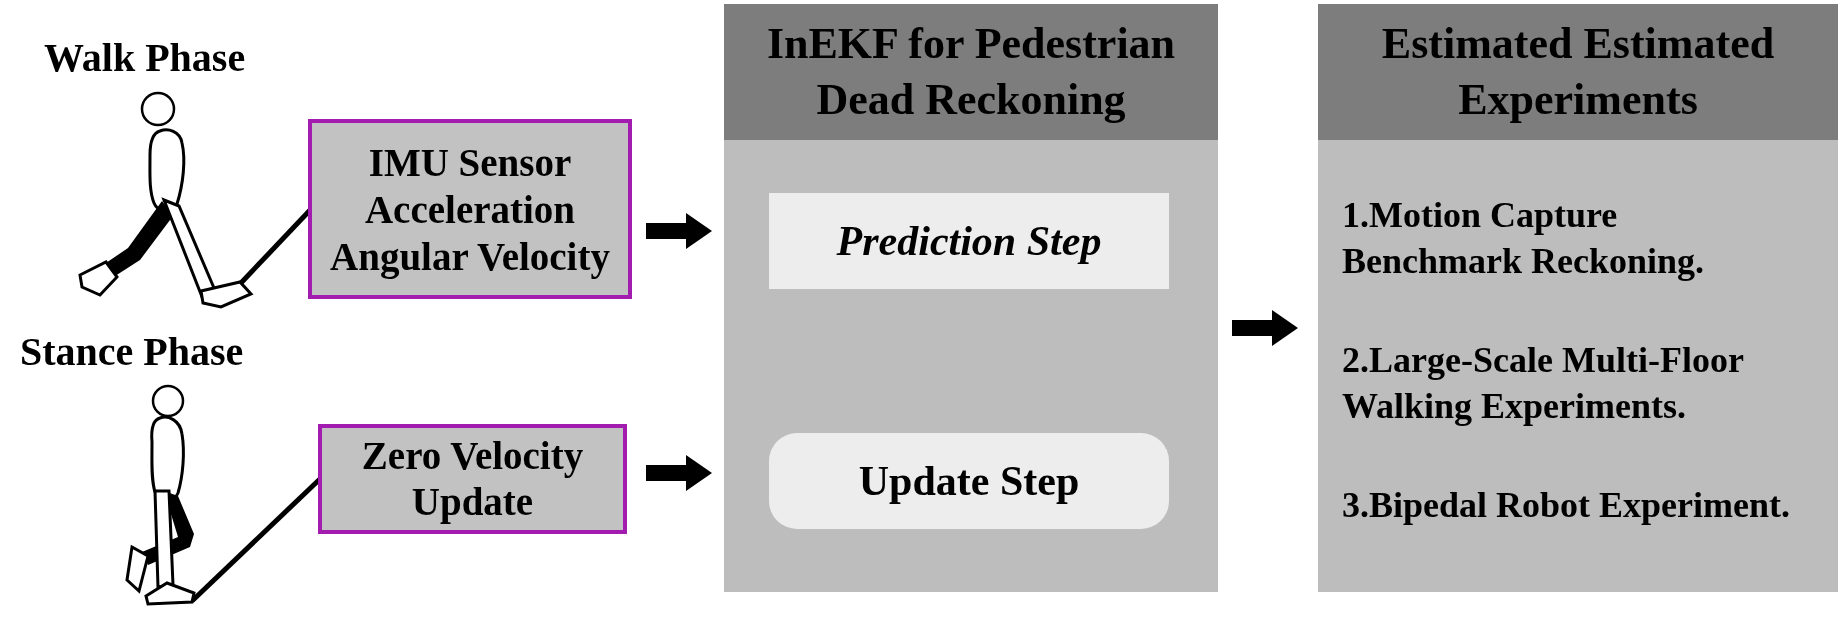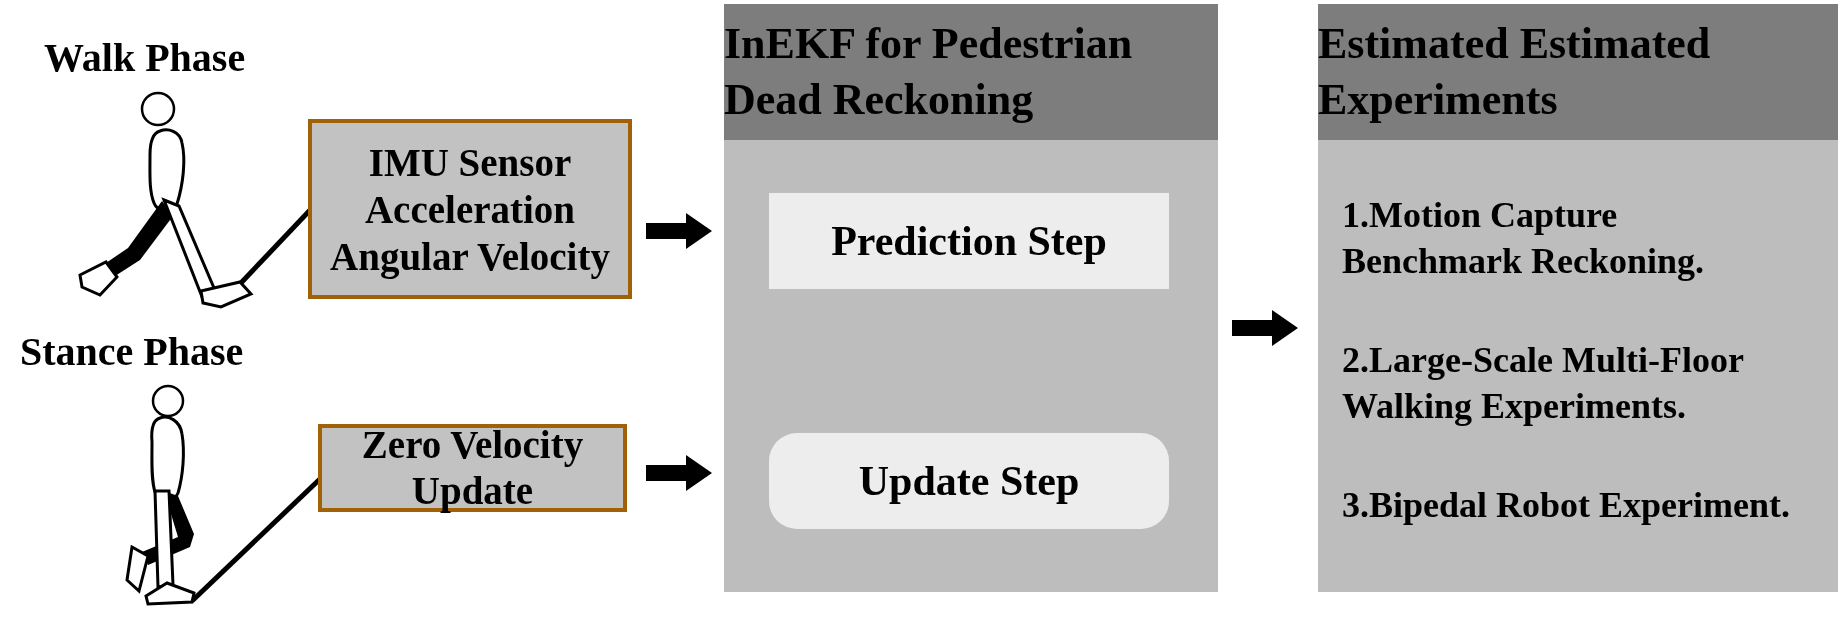--- a/index.html
+++ b/index.html
@@ -29,7 +29,7 @@
   #experiments-panel{left:1318px;width:520px;}
   .panel-header{
     width:100%;height:136px;background:#7d7d7d;
-    display:flex;flex-direction:column;justify-content:center;align-items:flex-start;
+    display:flex;flex-direction:column;justify-content:center;align-items:center;
     text-align:center;font-size:44px;line-height:56px;
   }
   .panel-header .hdr-line{white-space:nowrap;}

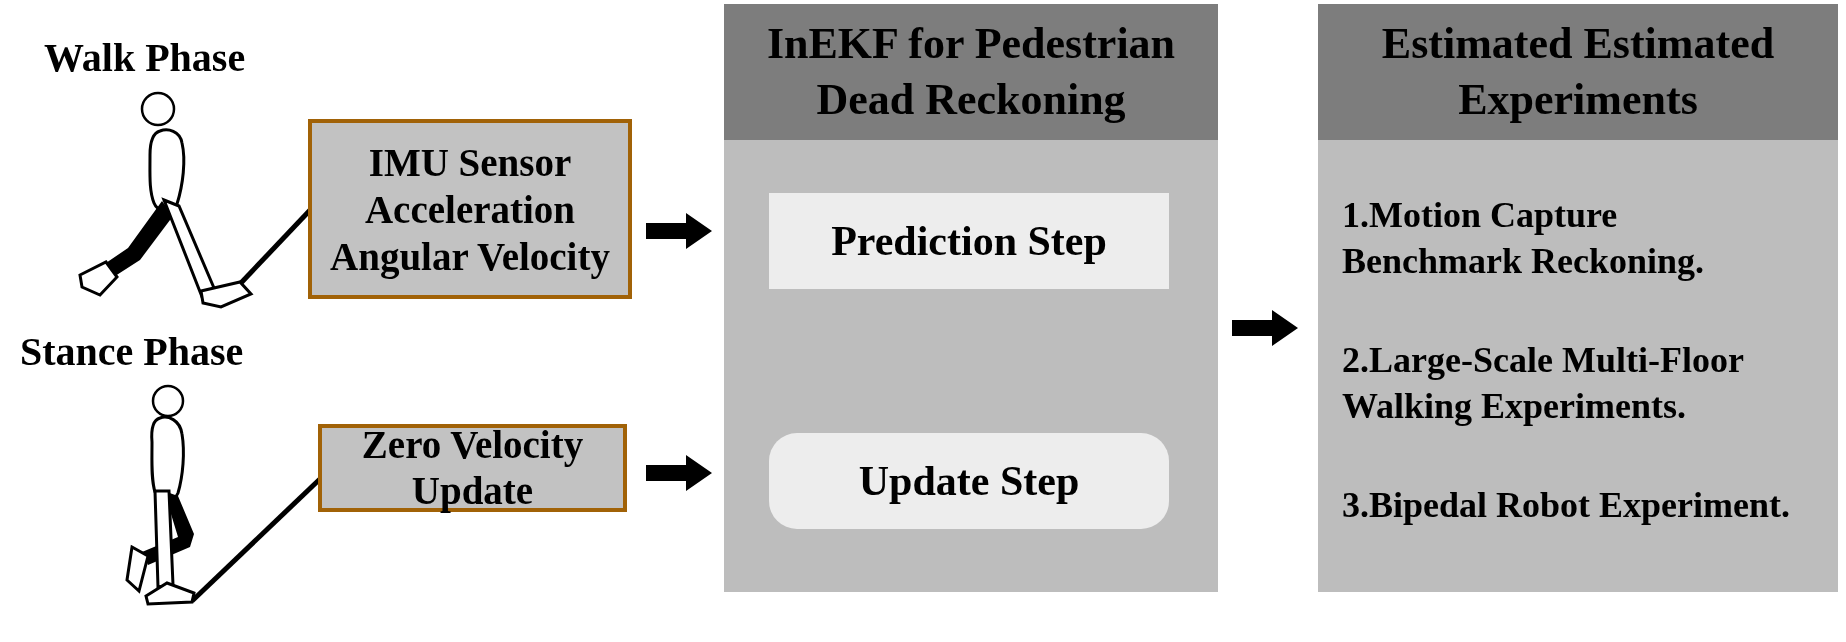--- a/index.html
+++ b/index.html
@@ -16,7 +16,7 @@
   #stance-label{left:20px;top:332px;text-align:center;}
 
   .gray-box{
-    position:absolute;background:#c2c2c2;border:4px solid #a16207;box-sizing:border-box;
+    position:absolute;background:#c2c2c2;border:4px solid #a21caf;box-sizing:border-box;
     display:flex;flex-direction:column;justify-content:center;align-items:center;
     text-align:center;
   }

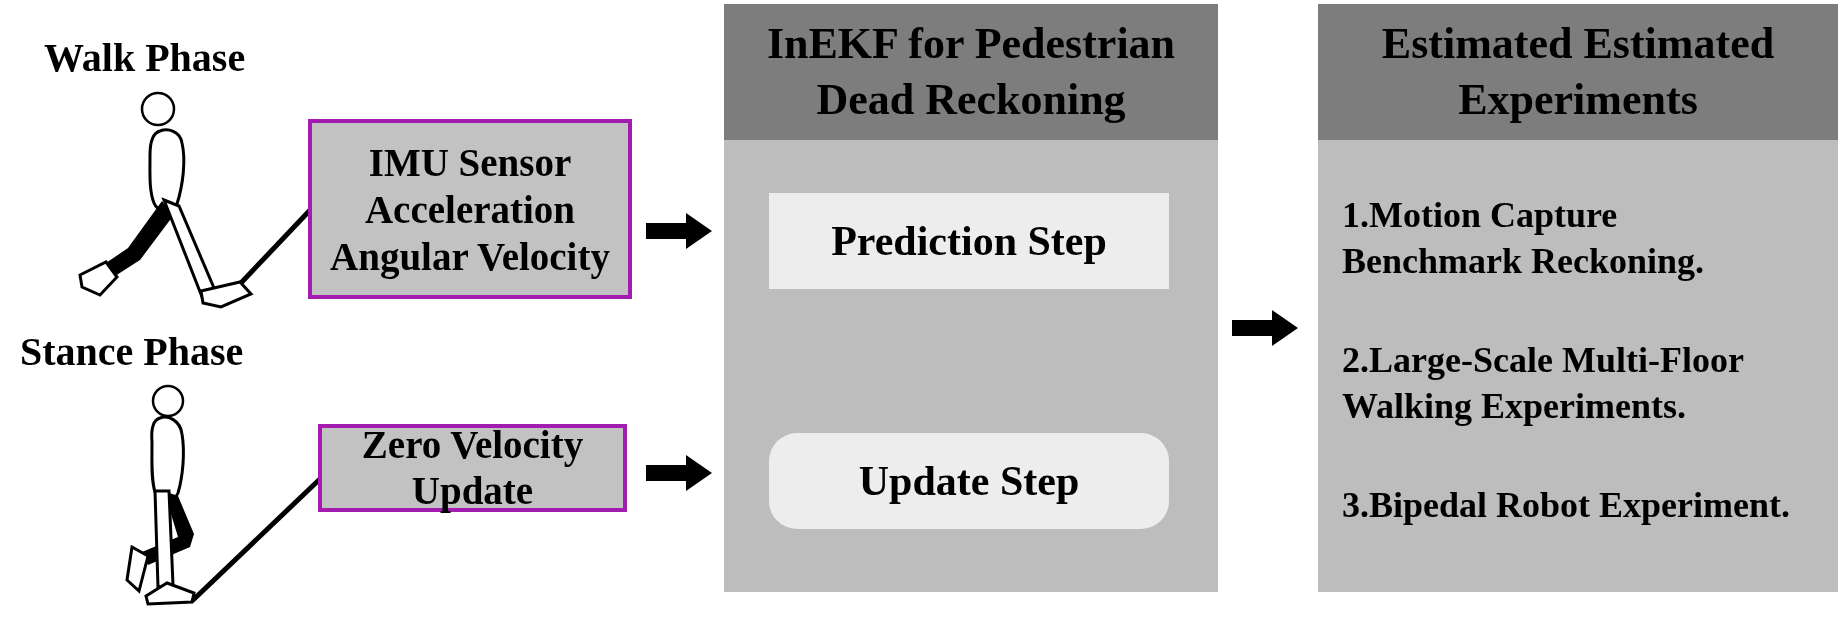--- a/index.html
+++ b/index.html
@@ -39,7 +39,7 @@
     display:flex;justify-content:center;align-items:center;
     font-size:42px;white-space:nowrap;
   }
-  #prediction-box{top:189px;}
+  #prediction-box{top:189px;font-style:italic;}
   #update-box{top:429px;border-radius:28px;}
 
   .exp-body{

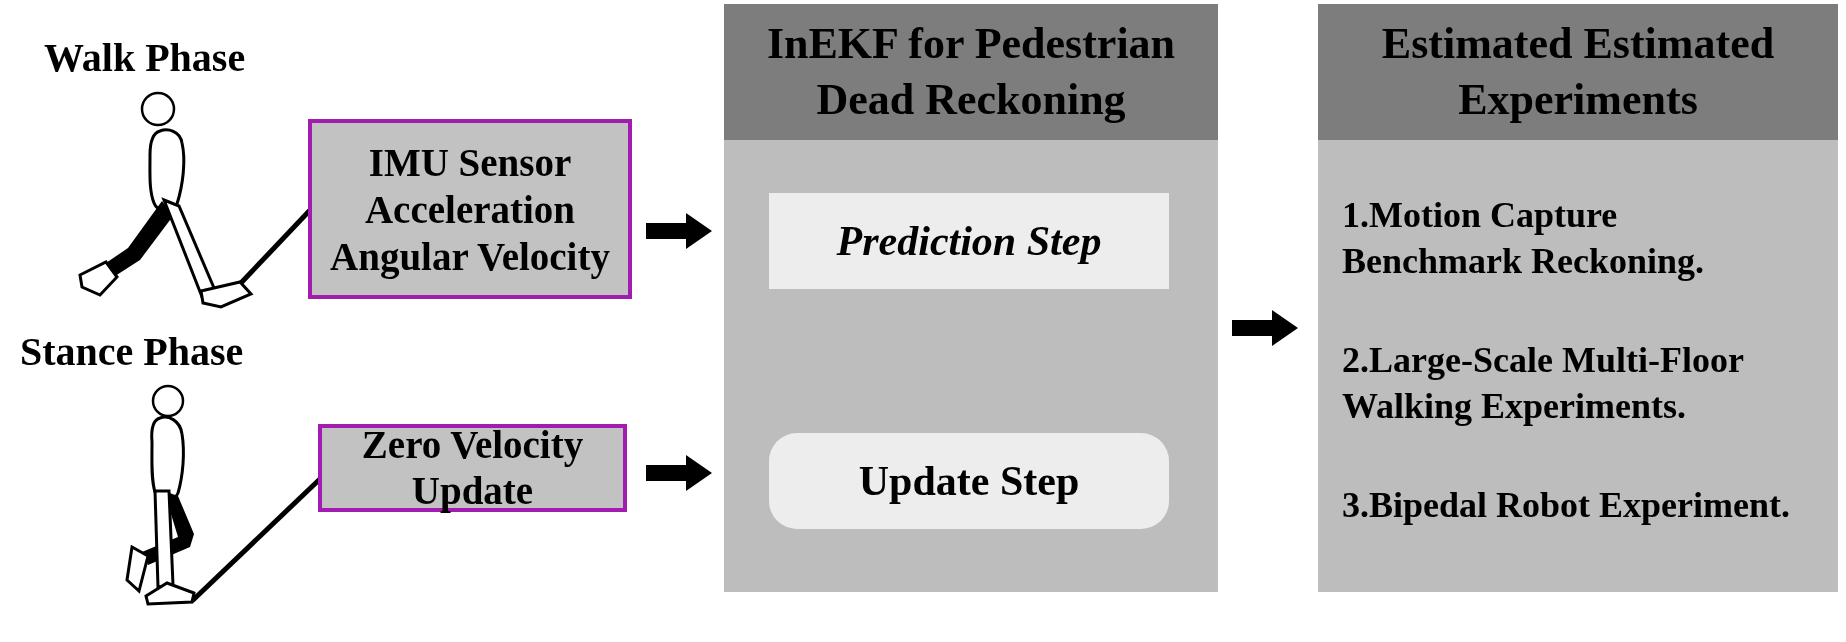--- a/index.html
+++ b/index.html
@@ -21,7 +21,7 @@
     text-align:center;
   }
   #imu-box{left:308px;top:119px;width:324px;height:180px;font-size:39px;line-height:47px;}
-  #zvu-box{left:318px;top:424px;width:309px;height:88px;font-size:39px;line-height:46px;}
+  #zvu-box{left:318px;top:424px;width:309px;height:110px;font-size:39px;line-height:46px;}
   .box-line{white-space:nowrap;}
 
   .panel{position:absolute;top:4px;height:588px;background:#bdbdbd;}

